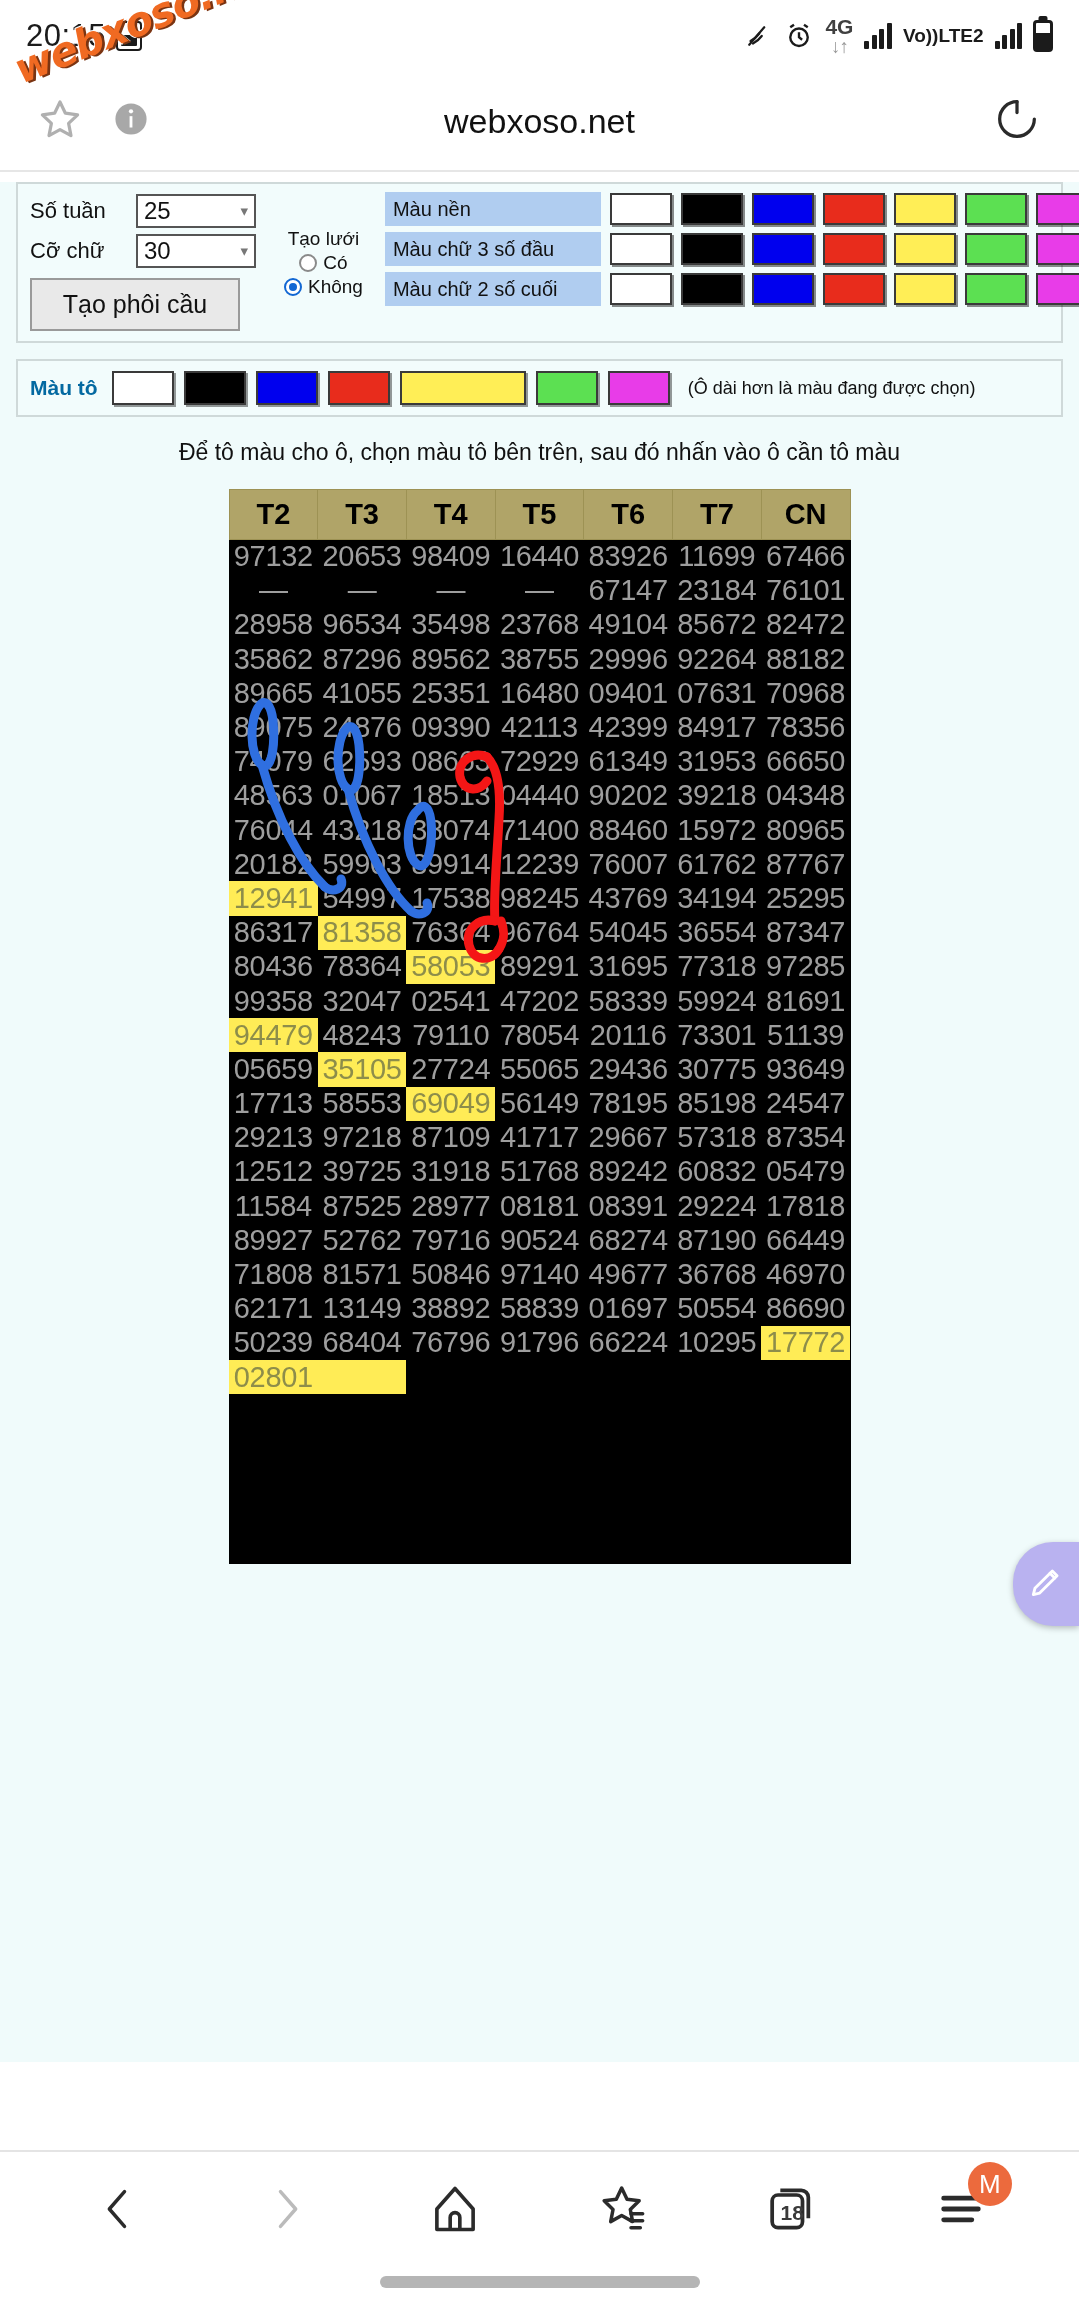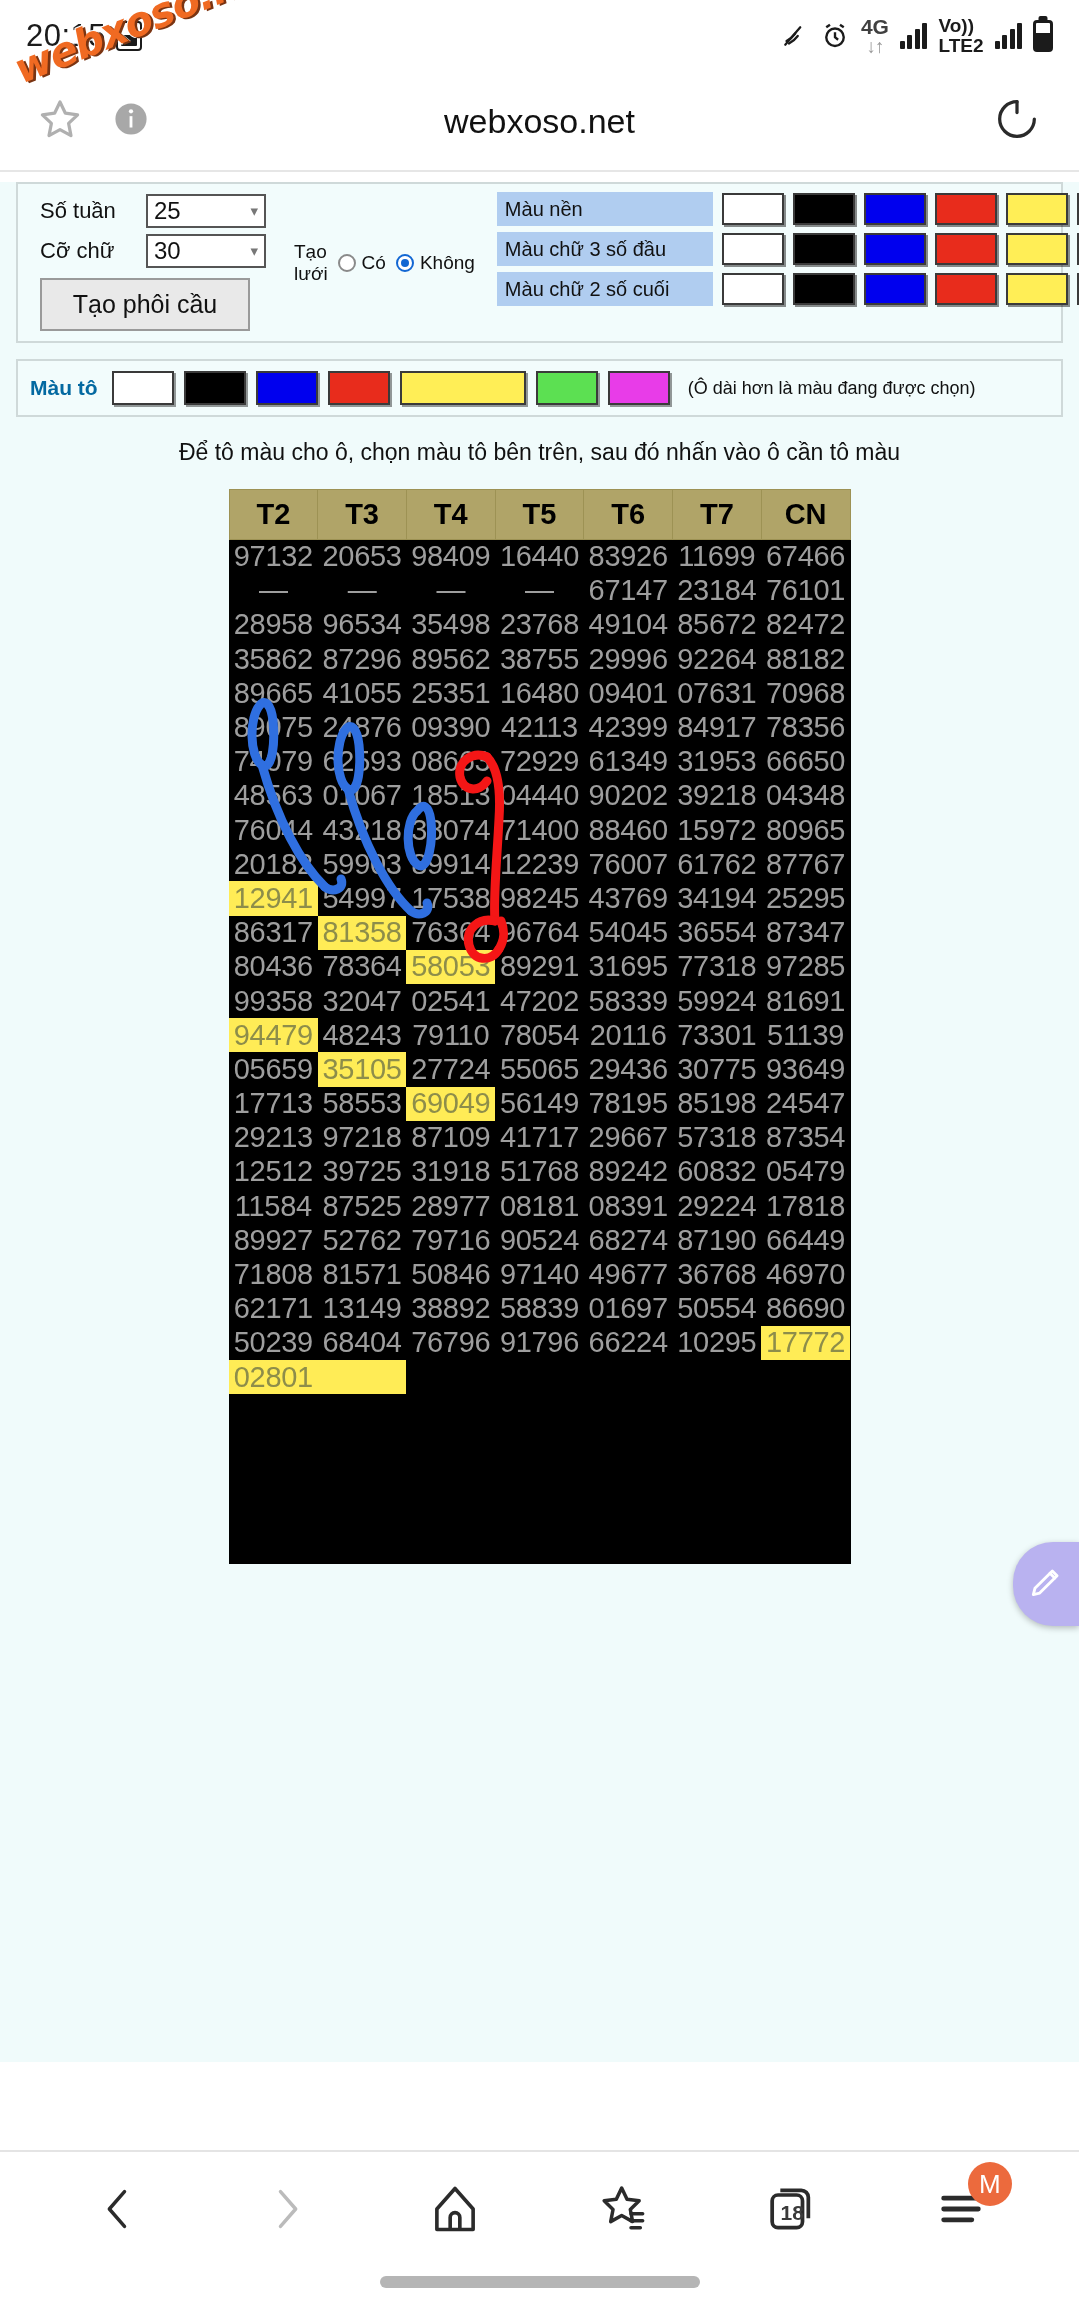--- a/index.html
+++ b/index.html
@@ -38,7 +38,7 @@
   .net-wrap { display: flex; flex-direction: column; align-items: center; line-height: 1; }
   .net-top { font-size: 21px; font-weight: 700; color: #404040; }
   .net-bot { font-size: 19px; color: #9a9a9a; letter-spacing: -1px; }
-  .volte { display: flex; flex-direction: column; align-items: flex-start; line-height: 1.05; }
+  .volte { display: flex; align-items: flex-start; line-height: 1.05; }
   .volte div { font-size: 19px; font-weight: 700; color: #1b1b1b; }
   .bars { display: flex; align-items: flex-end; gap: 2.5px; height: 26px; }
   .bars i { width: 5px; background: #1b1b1b; display: block; border-radius: 1px; }

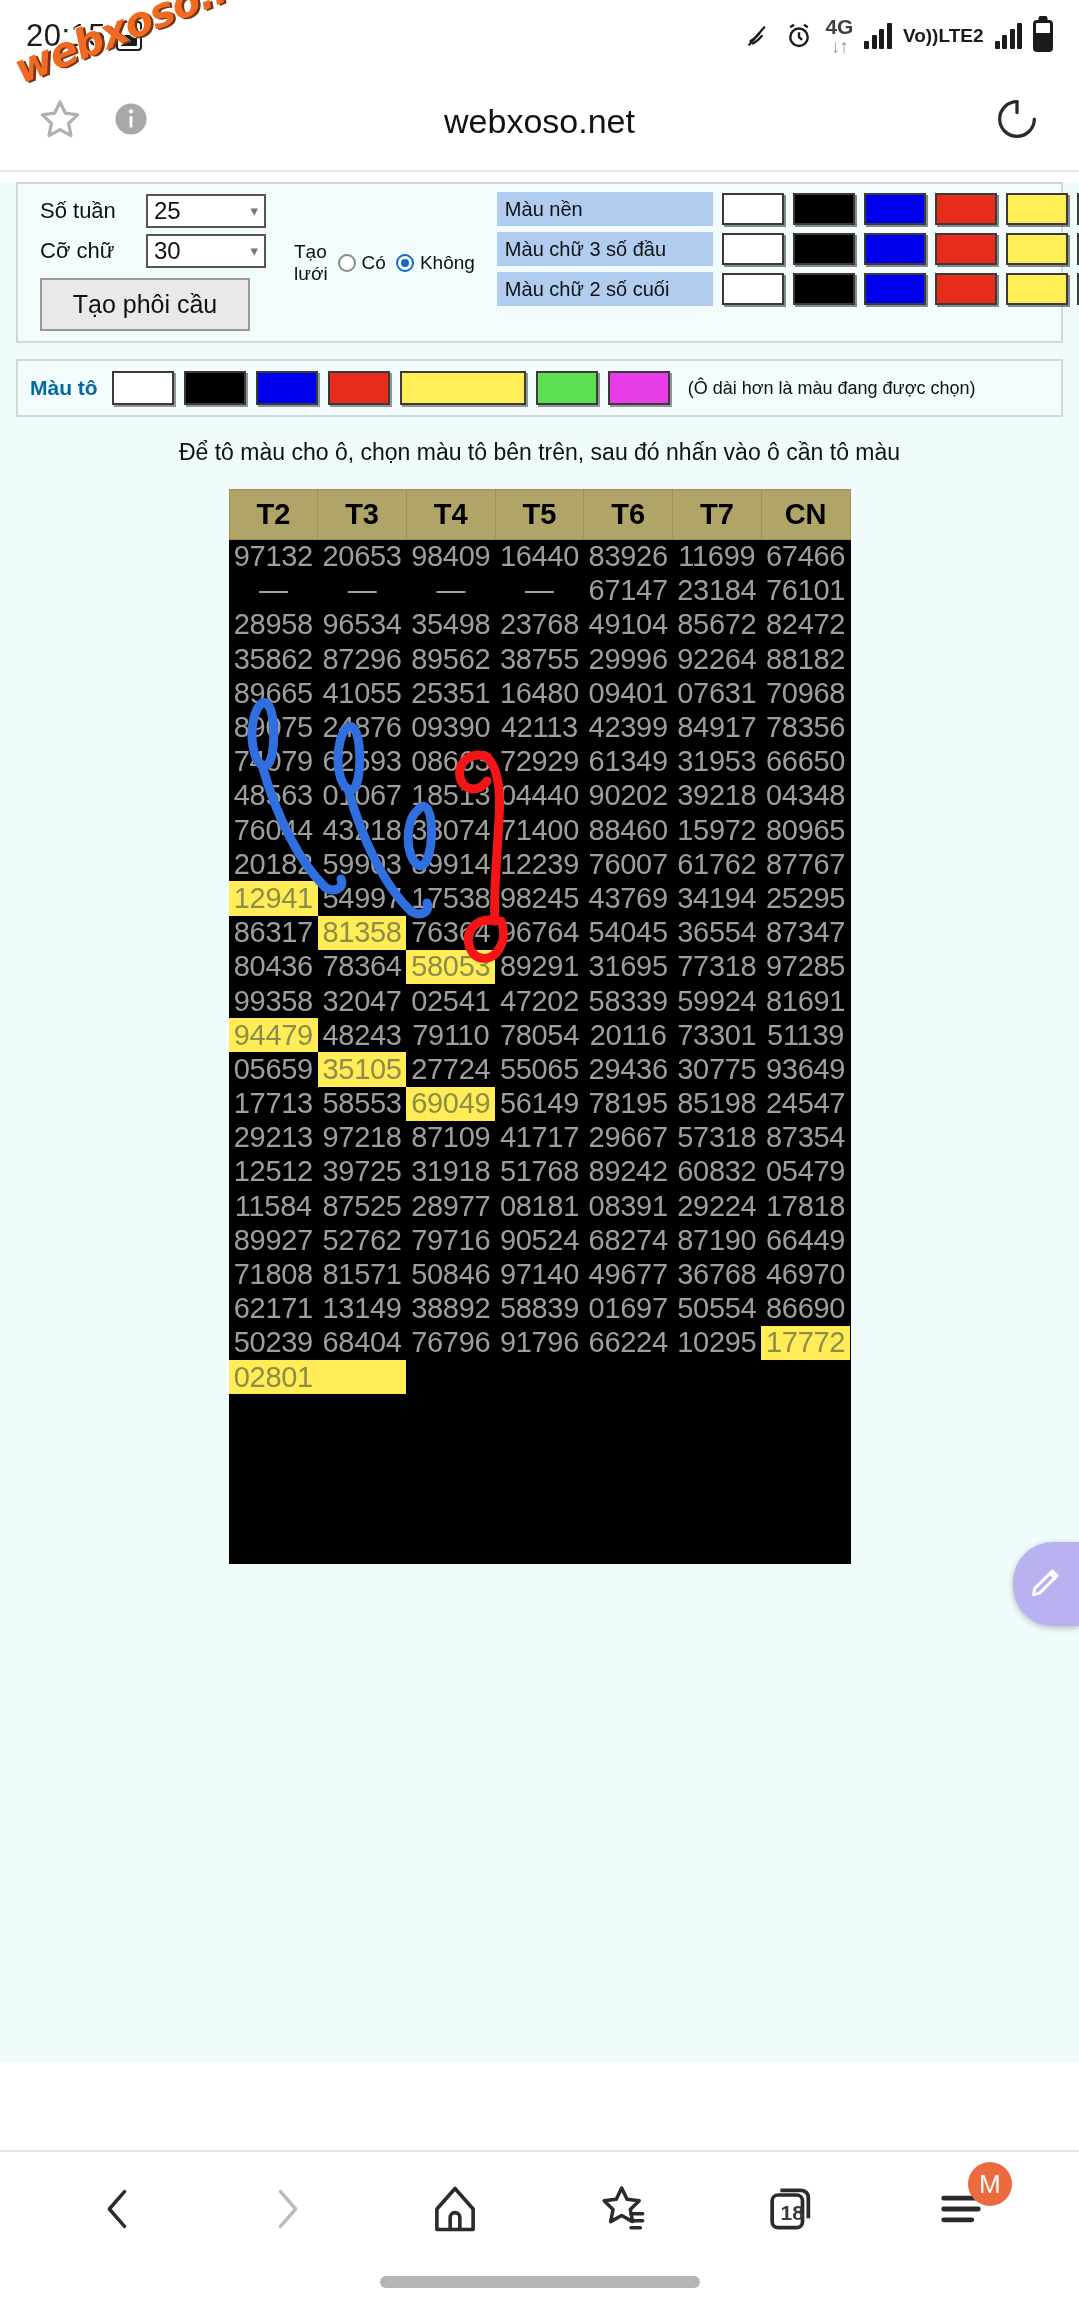--- a/index.html
+++ b/index.html
@@ -94,7 +94,7 @@
     border: 2px solid #cfd9d9;
     background: #f2fcfc;
     display: flex;
-    padding: 8px 16px;
+    padding: 8px 6px;
     gap: 6px;
   }
   .panel-left { padding: 2px 6px; display: flex; flex-direction: column; gap: 6px; }

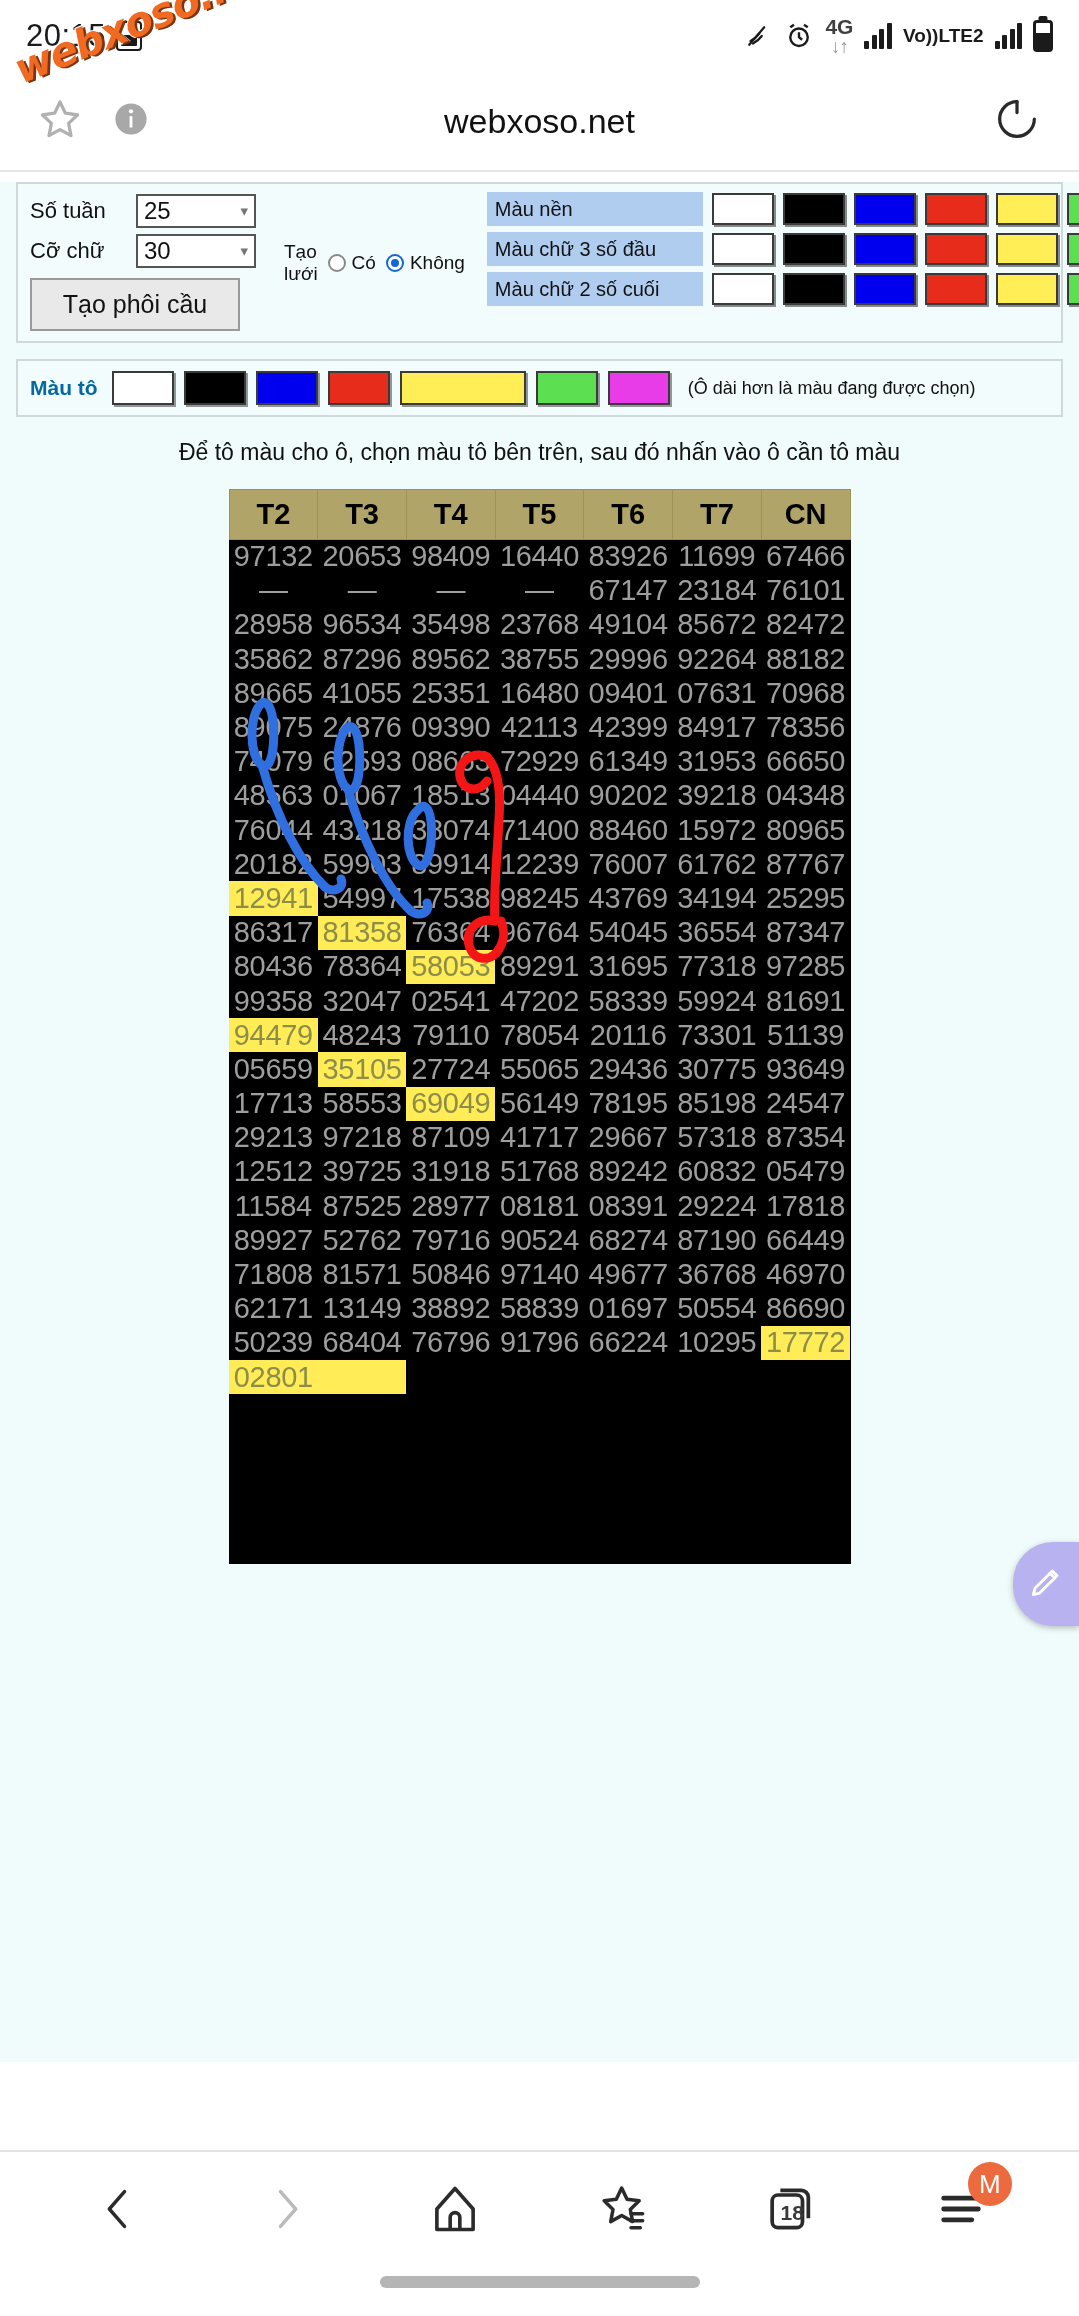--- a/index.html
+++ b/index.html
@@ -116,8 +116,8 @@
   }
   .panel-sep { width: 2px; background: #d4dede; margin: 0 2px; }
 
-  .panel-grid { padding: 2px 6px; display: flex; flex-direction: row;
-                justify-content: center; align-items: center; gap: 10px; }
+  .panel-grid { padding: 2px 6px; display: flex; flex-direction: column;
+                justify-content: center; align-items: center; gap: 2px; }
   .grid-title { font-size: 19px; color: #111; }
   .radio-row { display: flex; align-items: center; gap: 6px; font-size: 19px; color: #111; }
   .radio {

